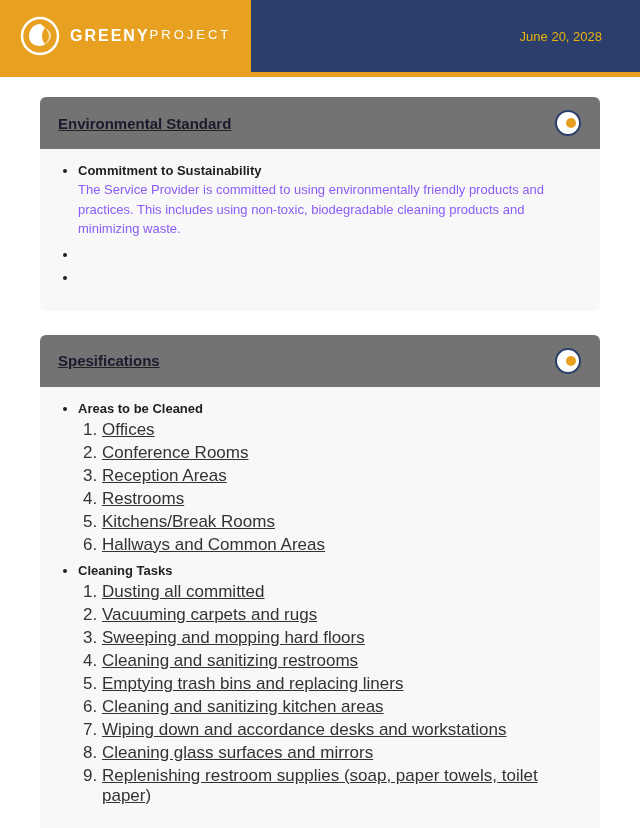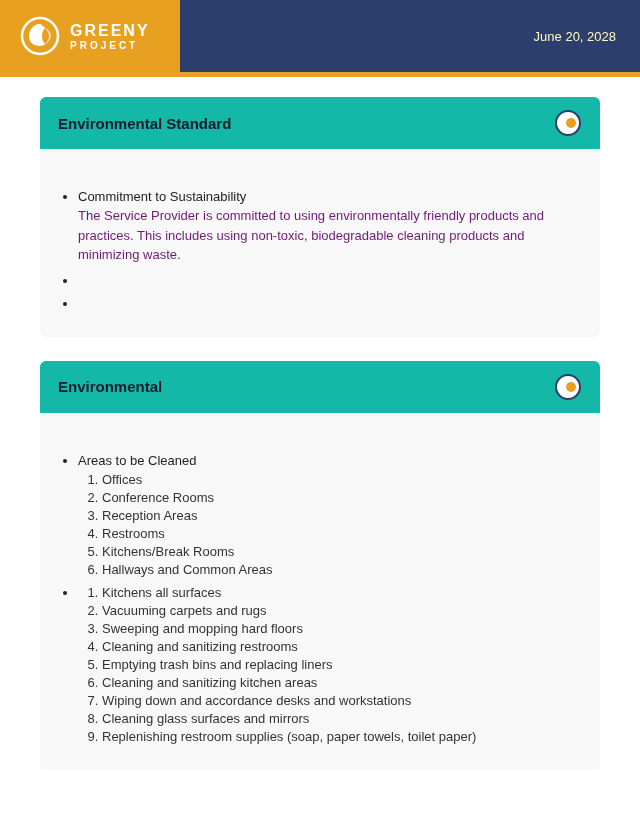--- a/index.html
+++ b/index.html
@@ -38,7 +38,7 @@
     }
     .logo-text {
       display: flex;
-      flex-direction: column;
+      flex-direction: row;
       color: white;
     }
     .logo-name {

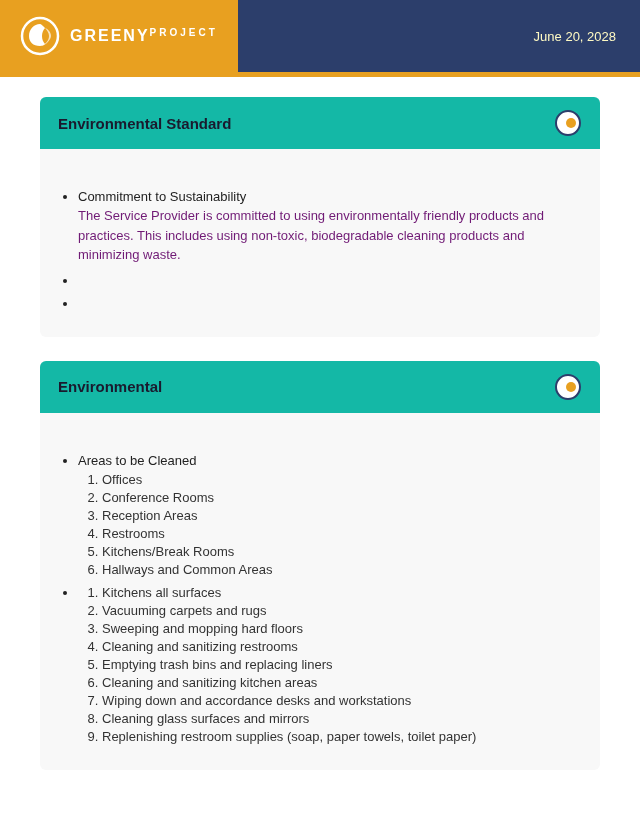--- a/index.html
+++ b/index.html
@@ -47,9 +47,9 @@
       letter-spacing: 2px;
     }
     .logo-sub {
-      font-size: 10px;
+      font-size: 13px;
       letter-spacing: 3px;
-      font-weight: 700;
+      font-weight: 400;
     }
     .header-date {
       color: #fef9c3;

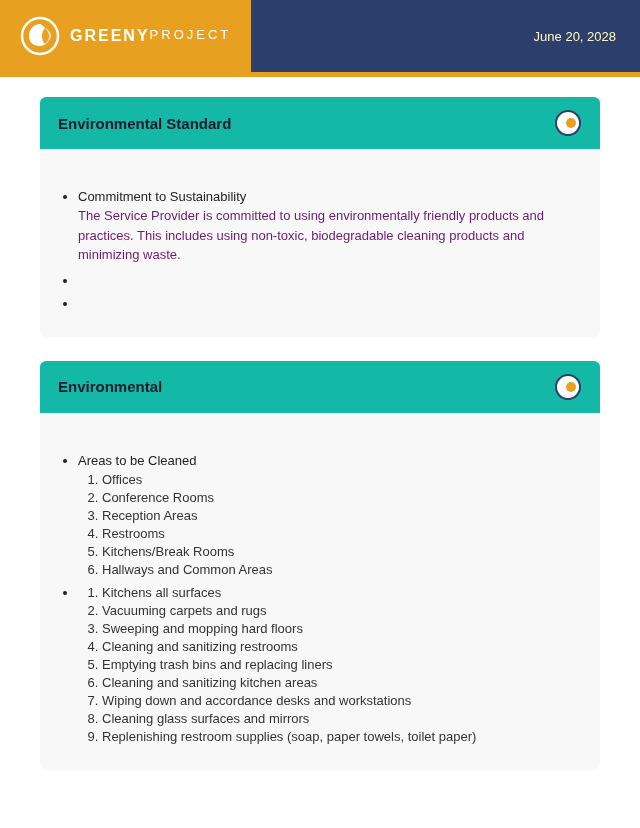--- a/index.html
+++ b/index.html
@@ -52,9 +52,9 @@
       font-weight: 400;
     }
     .header-date {
-      color: #fef9c3;
-      font-size: 13px;
-      padding-right: 24px;
+      color: #eab308;
+      font-size: 13px;
+      padding-right: 38px;
     }
 
     

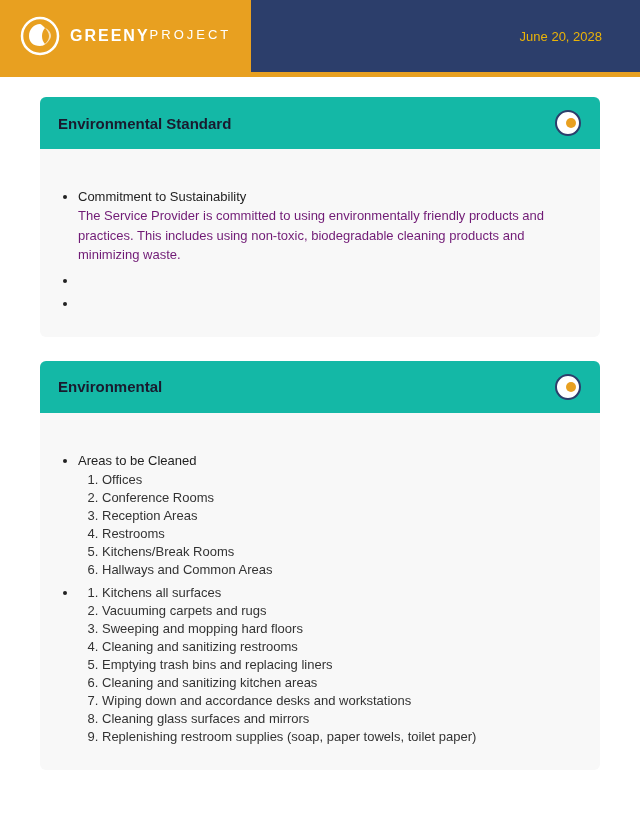--- a/index.html
+++ b/index.html
@@ -83,7 +83,8 @@
       align-items: center;
       justify-content: space-between;
       padding: 12px 18px;
-      background: #14b8a6;
+      background: #737373;
+      text-decoration: underline;
     }
     .section-title {
       font-size: 15px;

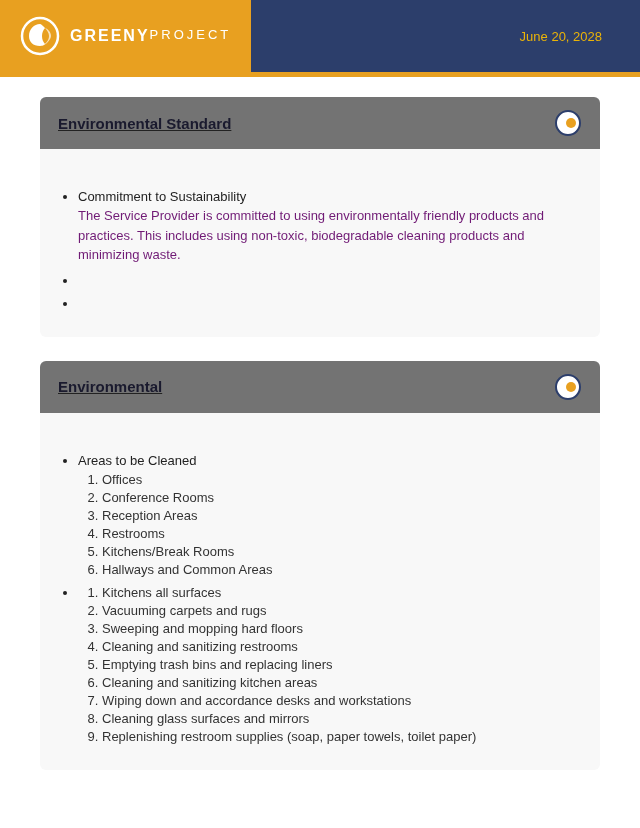--- a/index.html
+++ b/index.html
@@ -134,9 +134,8 @@
       font-size: 13px;
     }
     ul.main-list > li > .item-title {
-      font-weight: 400;
+      font-weight: 700;
       display: block;
-      margin-top: 26px;
     }
     ul.main-list > li > .item-desc {
       display: block;

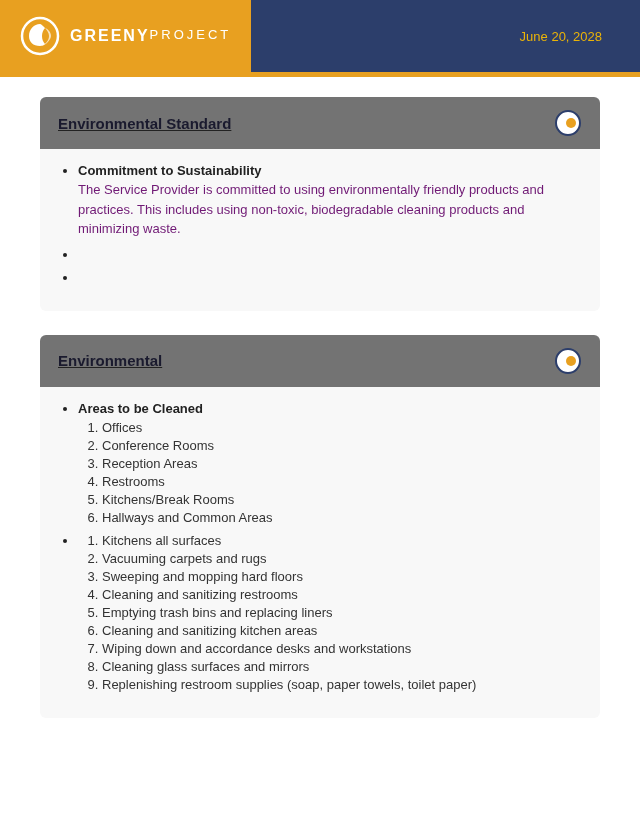--- a/index.html
+++ b/index.html
@@ -140,7 +140,7 @@
     ul.main-list > li > .item-desc {
       display: block;
       font-weight: 400;
-      color: #701a75;
+      color: #8b5cf6;
       line-height: 1.5;
       margin-top: 2px;
     }

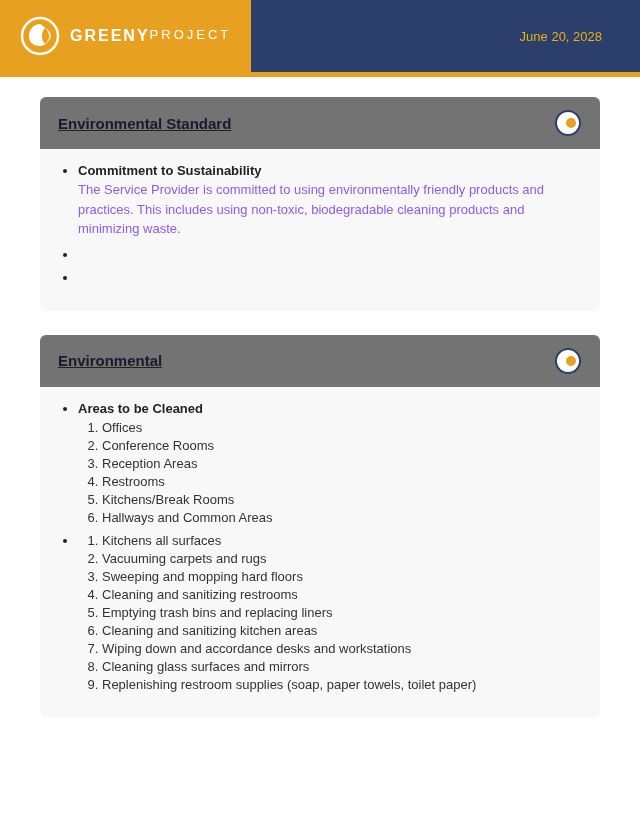--- a/index.html
+++ b/index.html
@@ -201,7 +201,7 @@
 
   <div class="section-card">
     <div class="section-header">
-      <span class="section-title">Environmental</span>
+      <span class="section-title">Spesifications</span>
       <div class="toggle-icon">
         <div class="toggle-circle"></div>
       </div>

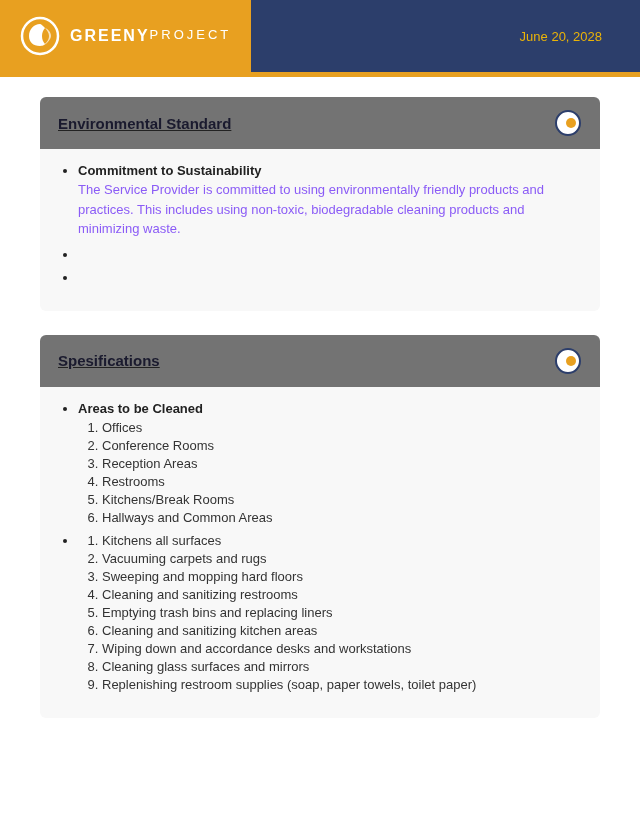--- a/index.html
+++ b/index.html
@@ -153,7 +153,8 @@
     ol.sub-list li {
       margin-bottom: 3px;
       color: #333;
-      font-size: 13px;
+      font-size: 17px;
+      text-decoration: underline;
     }
   </style>
 </head>

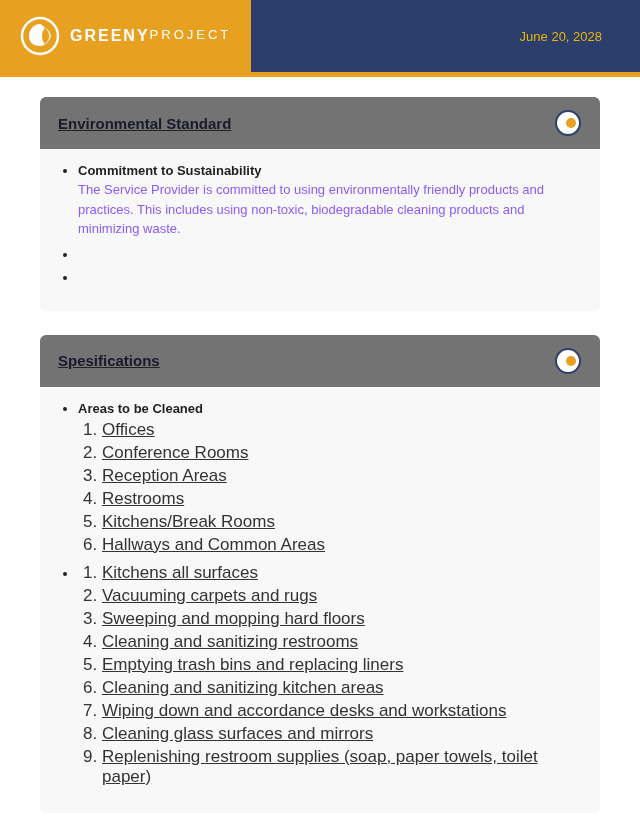--- a/index.html
+++ b/index.html
@@ -221,6 +221,7 @@
           </ol>
         </li>
         <li>
+          <span class="item-title">Cleaning Tasks</span>
           <ol class="sub-list">
             <li>Kitchens all surfaces</li>
             <li>Vacuuming carpets and rugs</li>

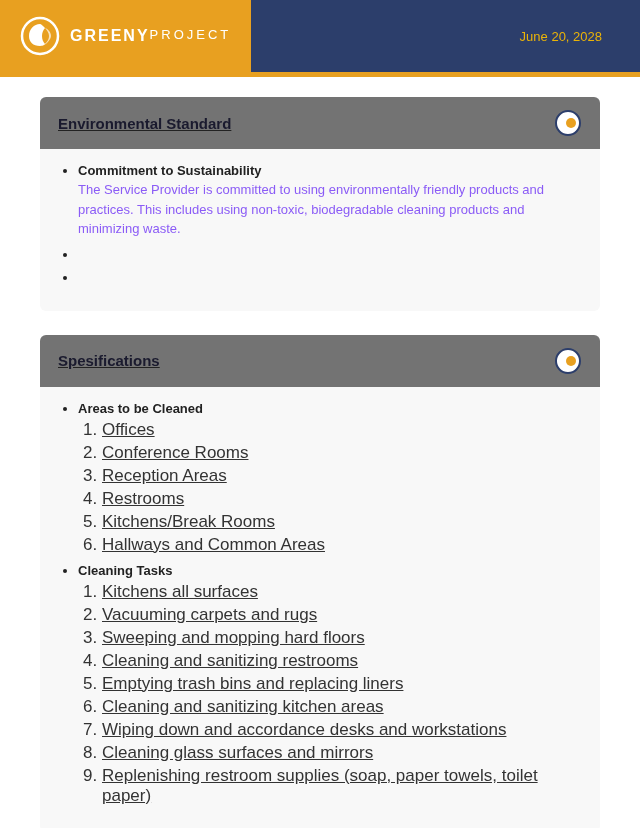--- a/index.html
+++ b/index.html
@@ -223,7 +223,7 @@
         <li>
           <span class="item-title">Cleaning Tasks</span>
           <ol class="sub-list">
-            <li>Kitchens all surfaces</li>
+            <li>Dusting all committed</li>
             <li>Vacuuming carpets and rugs</li>
             <li>Sweeping and mopping hard floors</li>
             <li>Cleaning and sanitizing restrooms</li>

